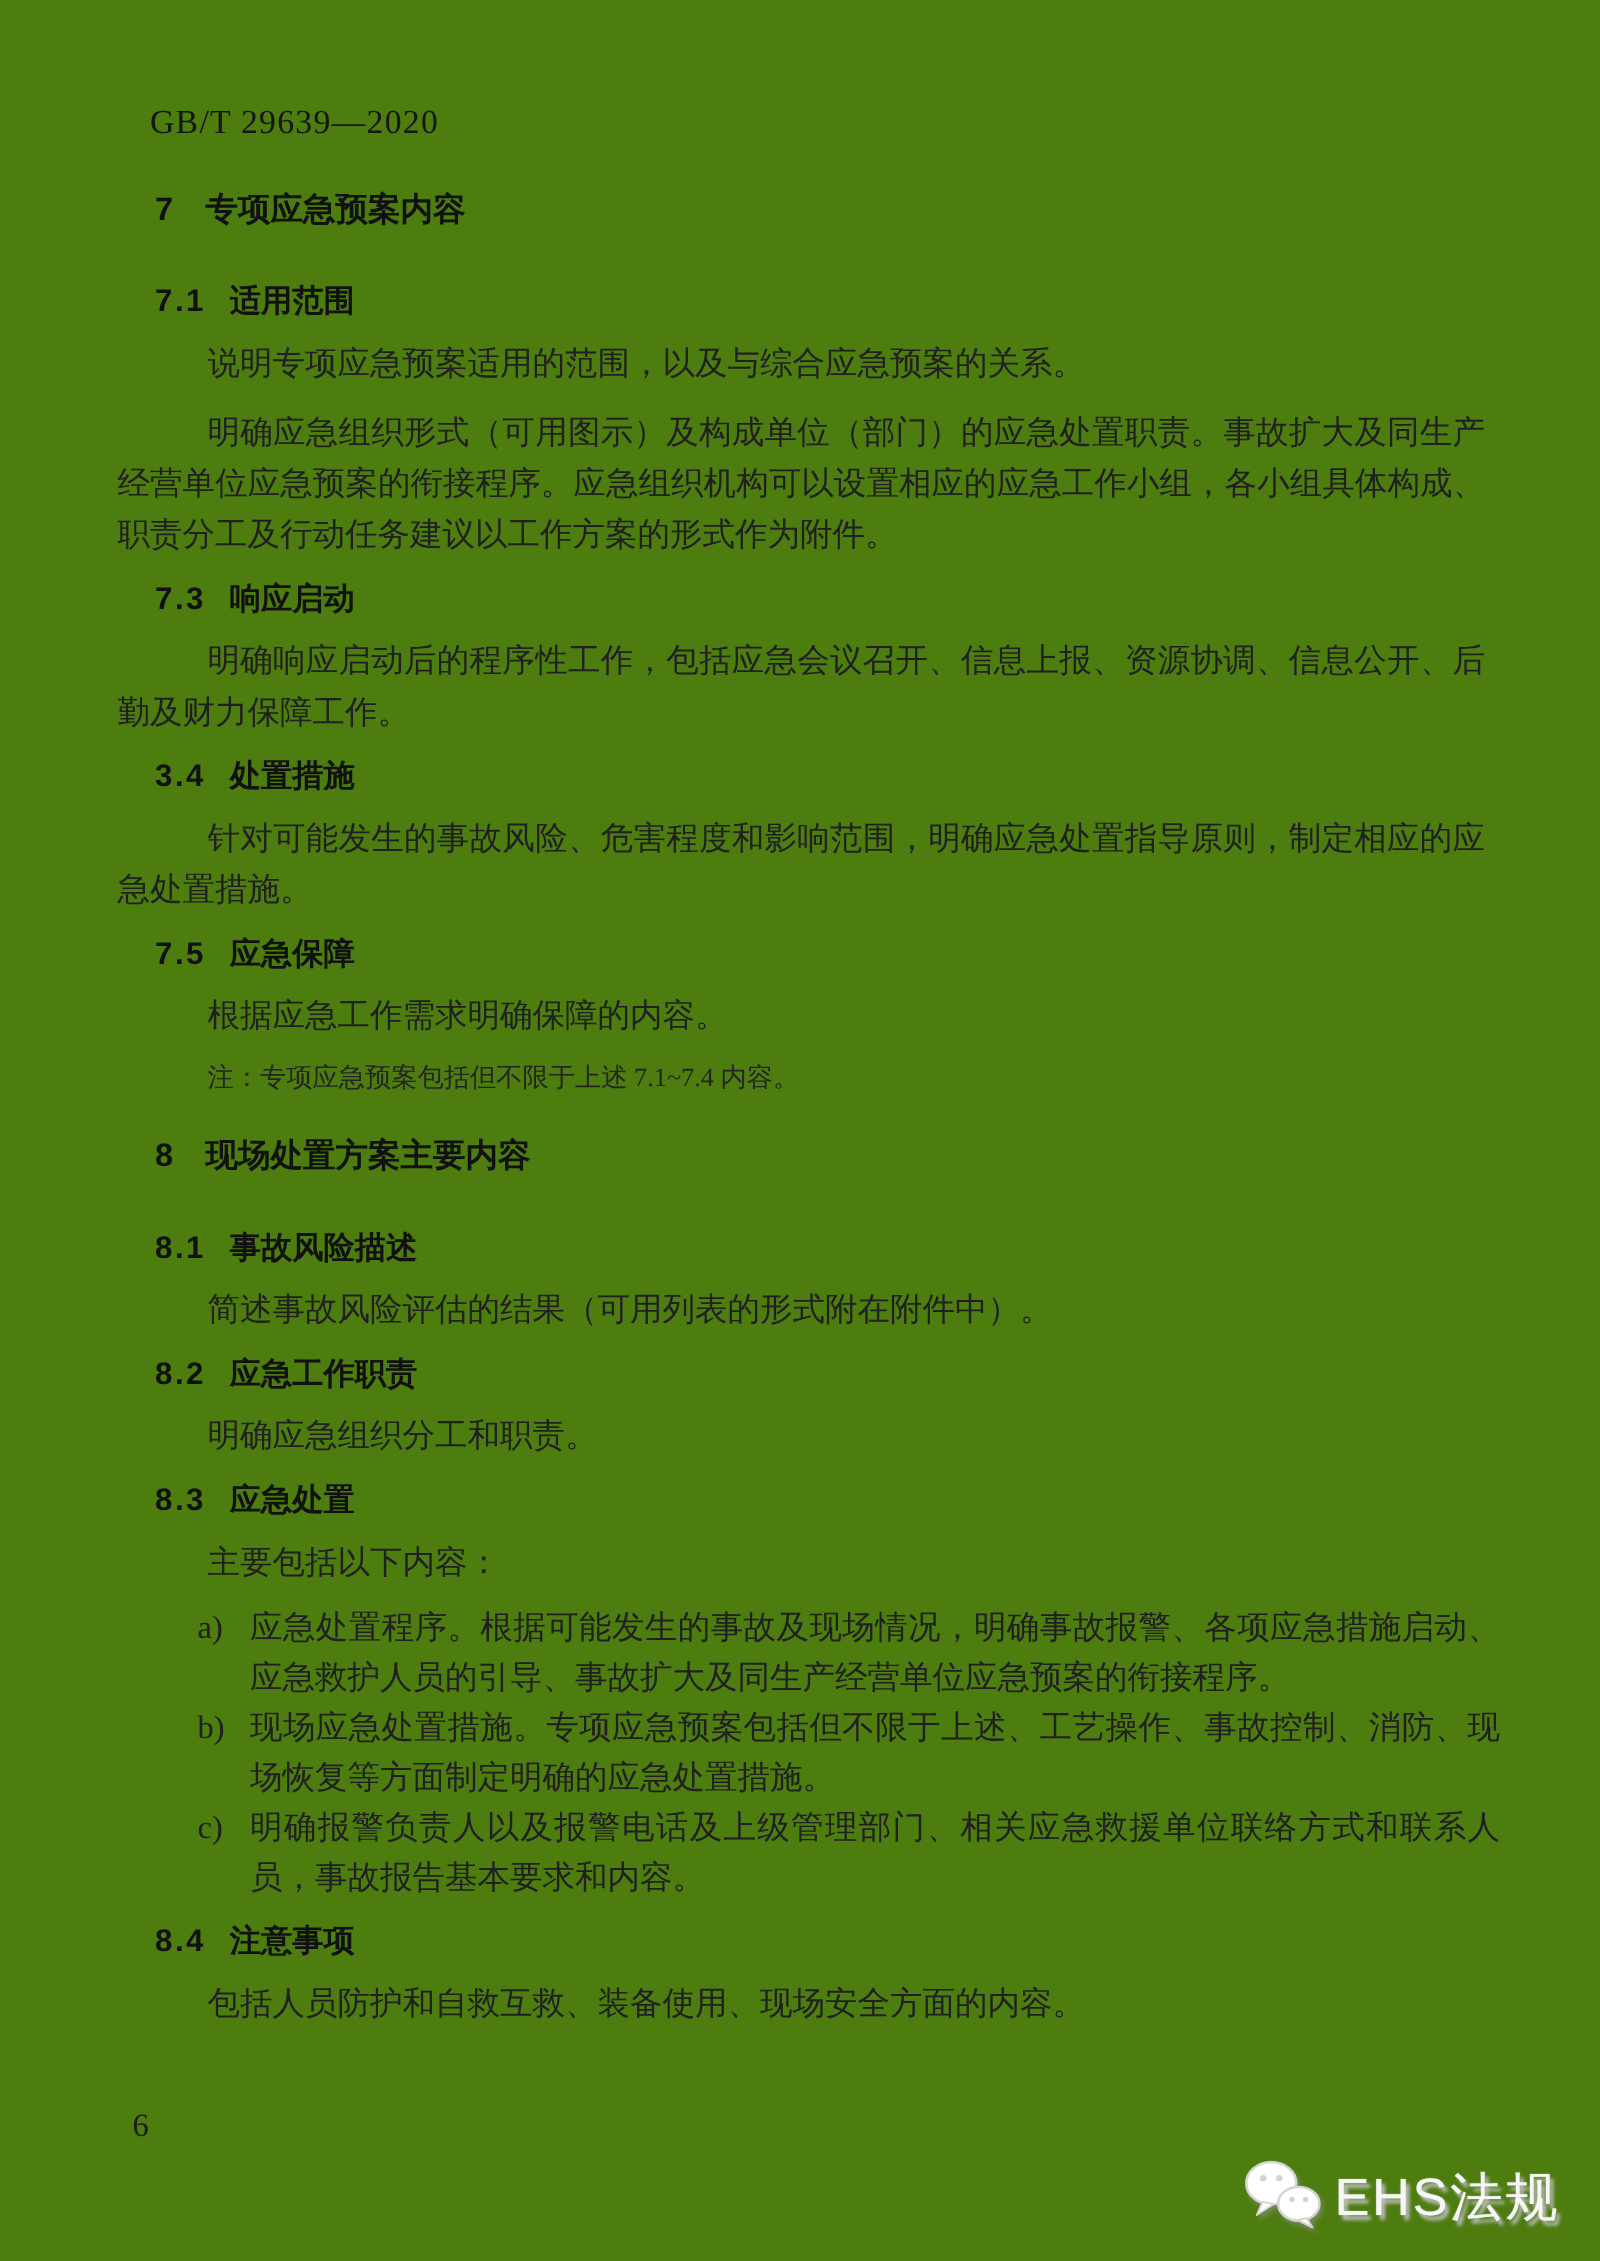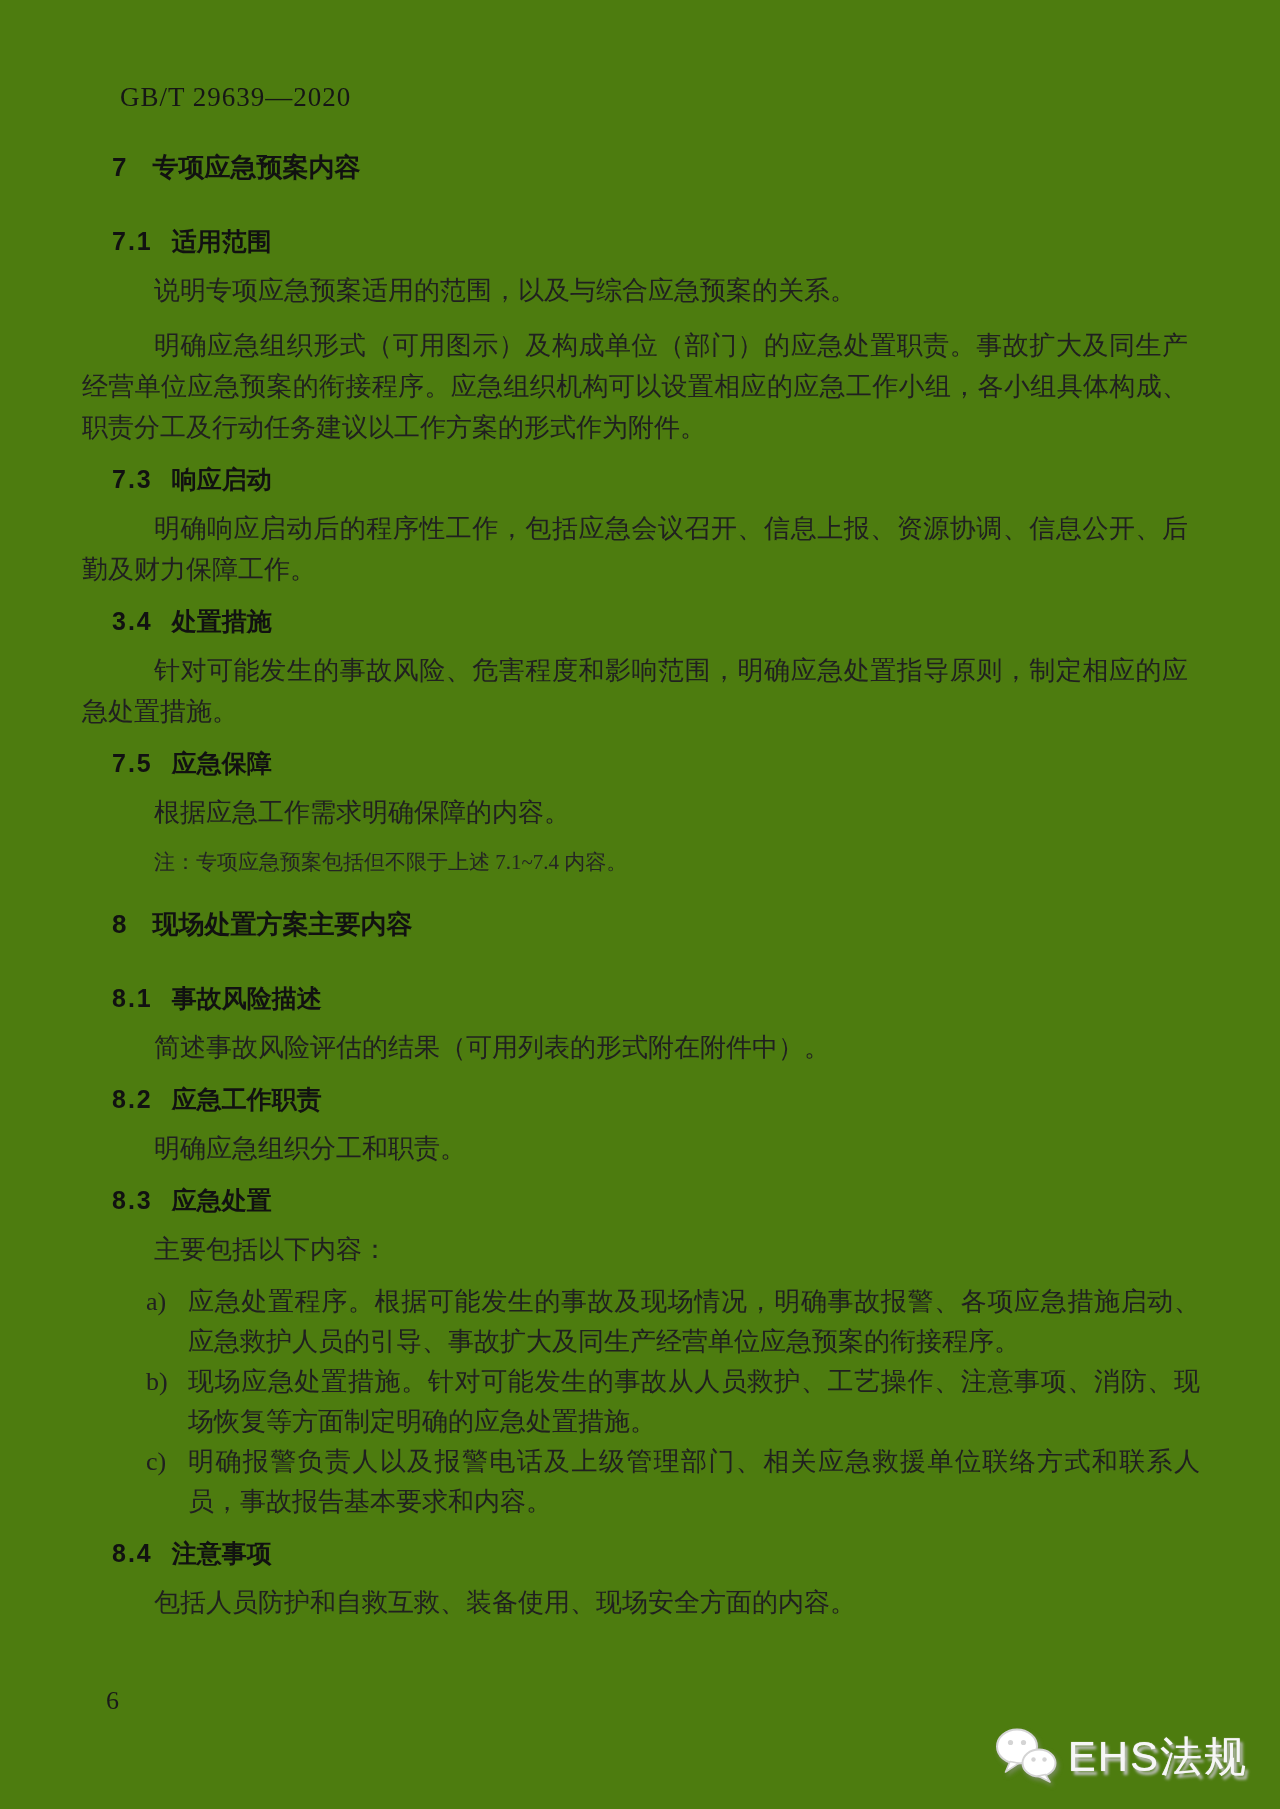--- a/index.html
+++ b/index.html
@@ -14,7 +14,7 @@
     font-size:27px;letter-spacing:1px;color:#161616;white-space:nowrap;
   }
   .content{
-    position:absolute;left:82px;right:80px;top:0;
+    position:absolute;left:94px;right:80px;top:0;
     padding-top:122px;
   }
   

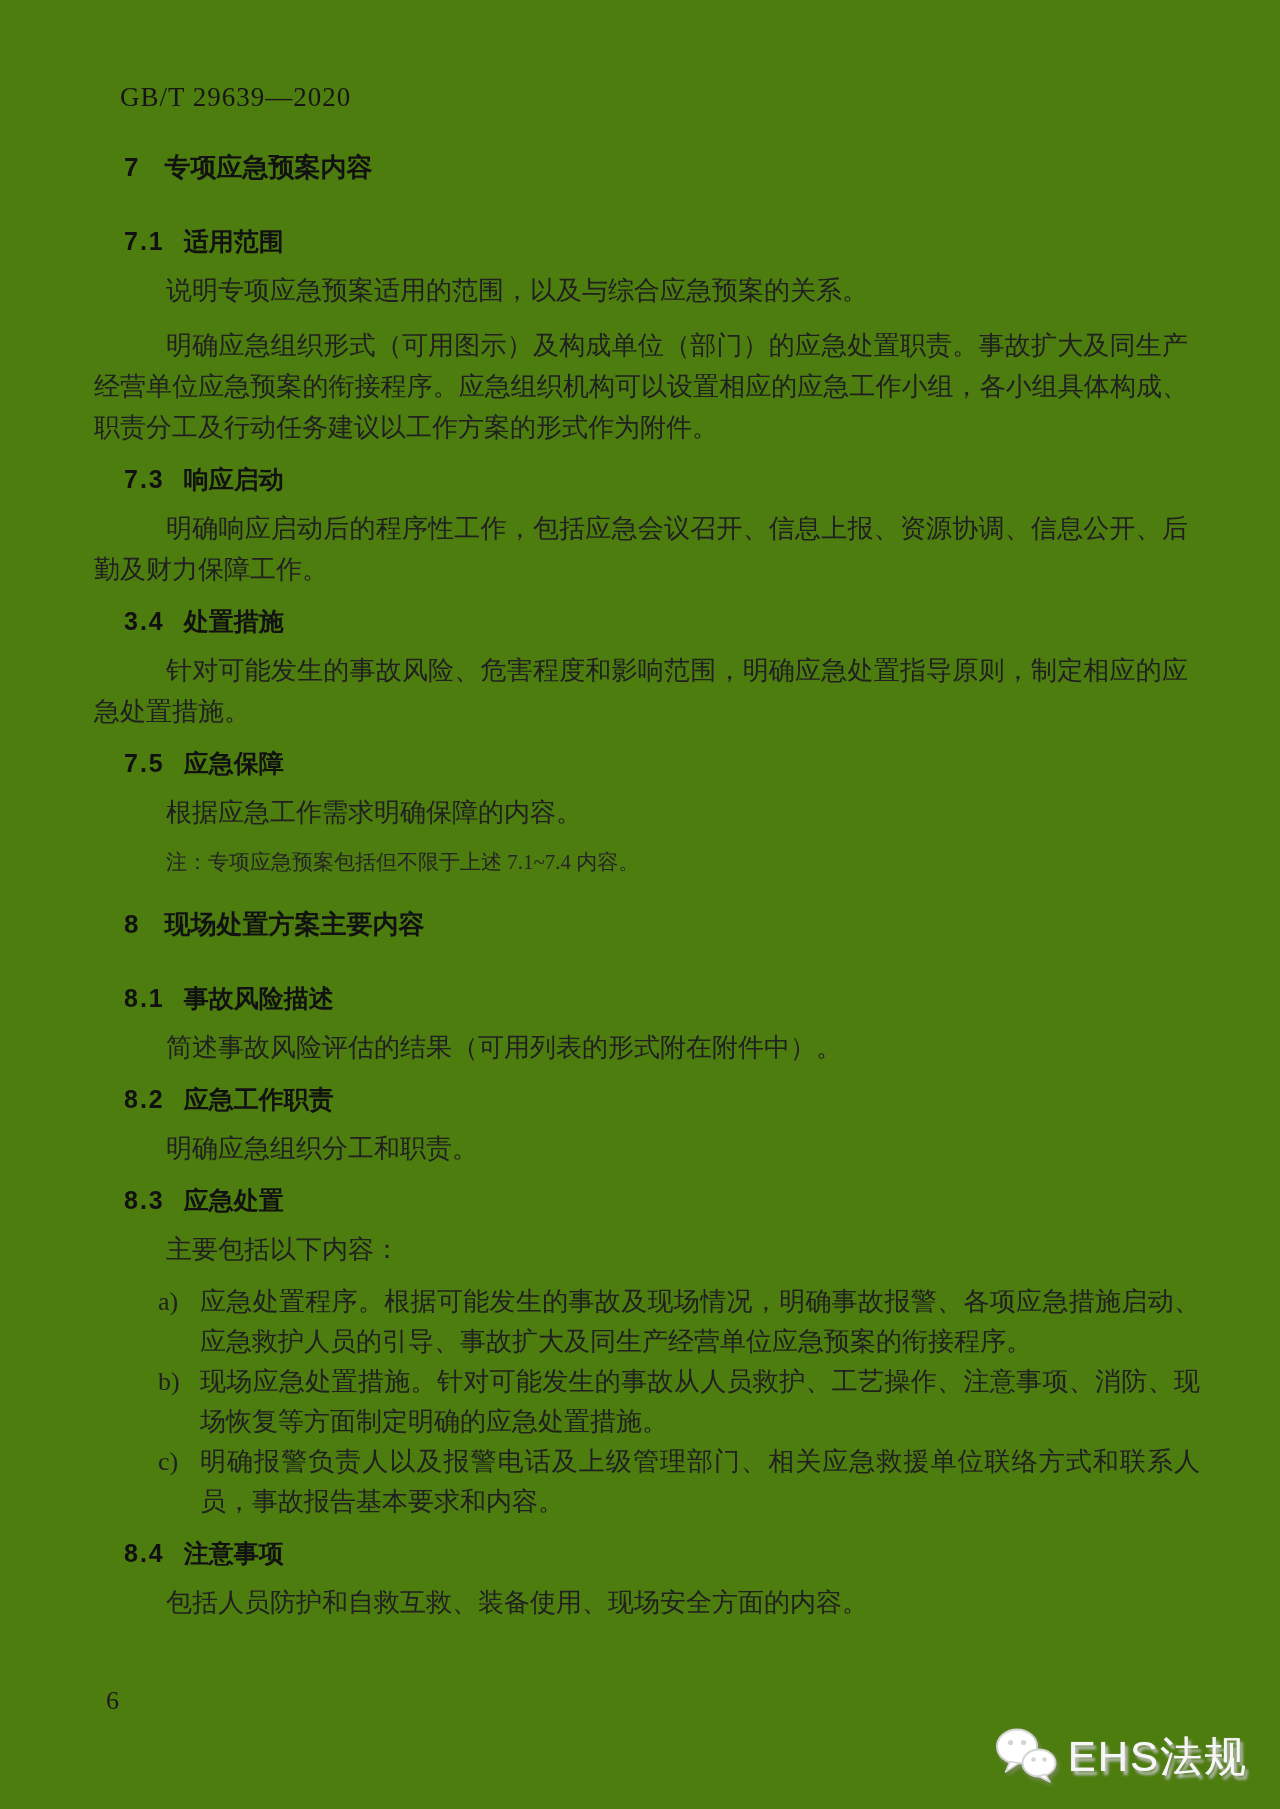--- a/index.html
+++ b/index.html
@@ -87,7 +87,7 @@
       <p class="para">主要包括以下内容：</p>
       <div class="list">
         <div class="list-item"><span class="marker">a)</span><span class="text">应急处置程序。根据可能发生的事故及现场情况，明确事故报警、各项应急措施启动、应急救护人员的引导、事故扩大及同生产经营单位应急预案的衔接程序。</span></div>
-        <div class="list-item"><span class="marker">b)</span><span class="text">现场应急处置措施。针对可能发生的事故从人员救护、工艺操作、注意事项、消防、现场恢复等方面制定明确的应急处置措施。</span></div>
+        <div class="list-item"><span class="marker">b)</span><span class="text">现场应急处置措施。专项应急预案包括但不限于上述、工艺操作、事故控制、消防、现场恢复等方面制定明确的应急处置措施。</span></div>
         <div class="list-item"><span class="marker">c)</span><span class="text">明确报警负责人以及报警电话及上级管理部门、相关应急救援单位联络方式和联系人员，事故报告基本要求和内容。</span></div>
       </div>
       <h3 class="h2"><span class="num">8.4</span><span class="title">注意事项</span></h3>

